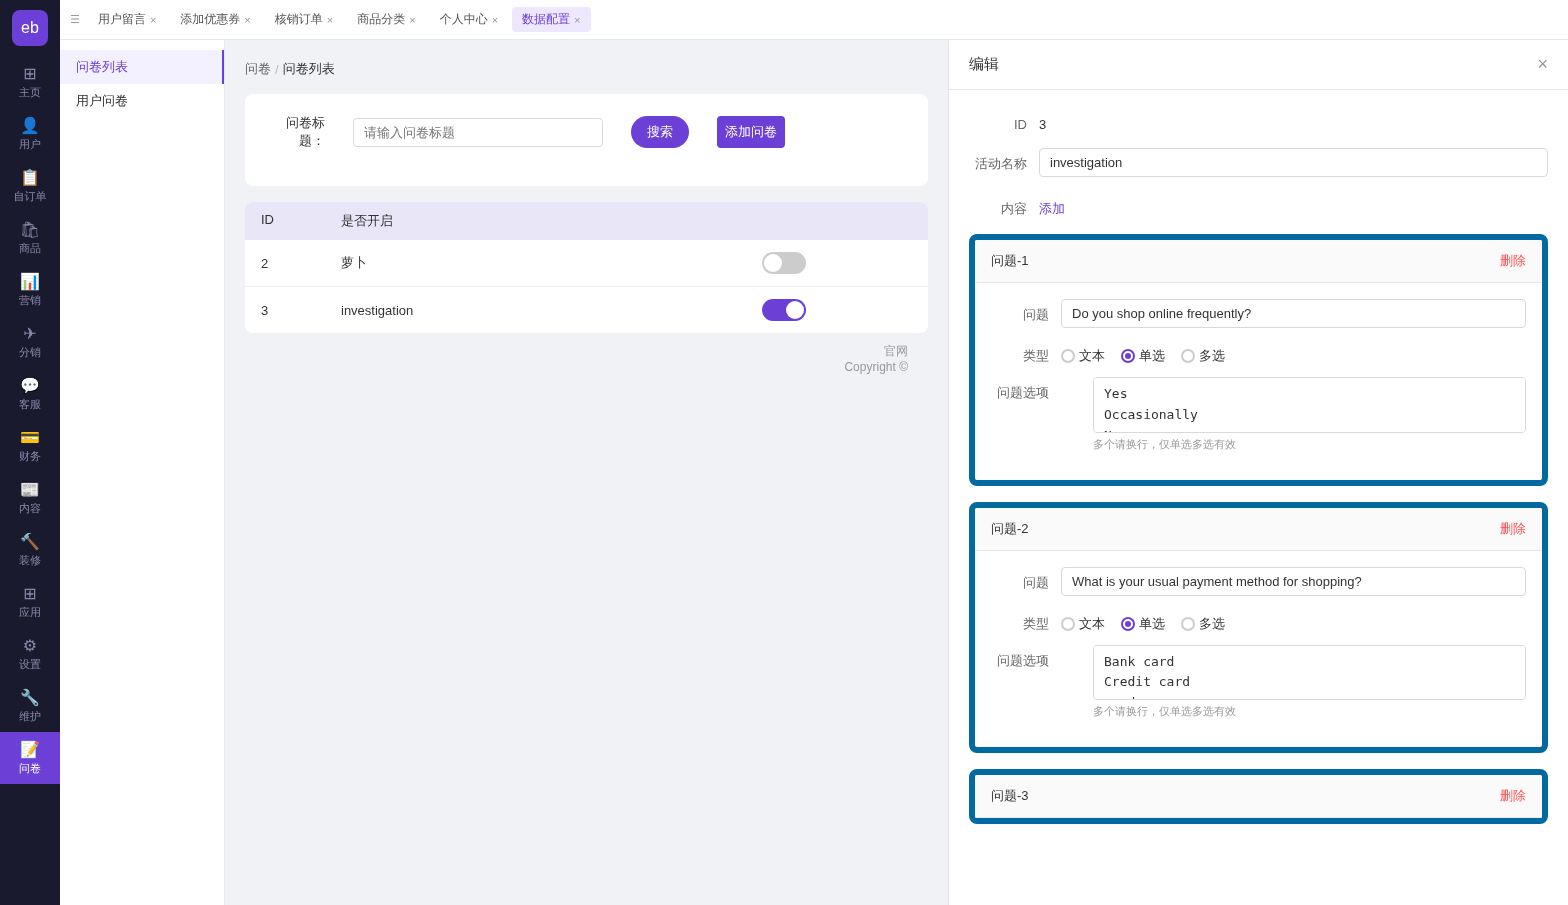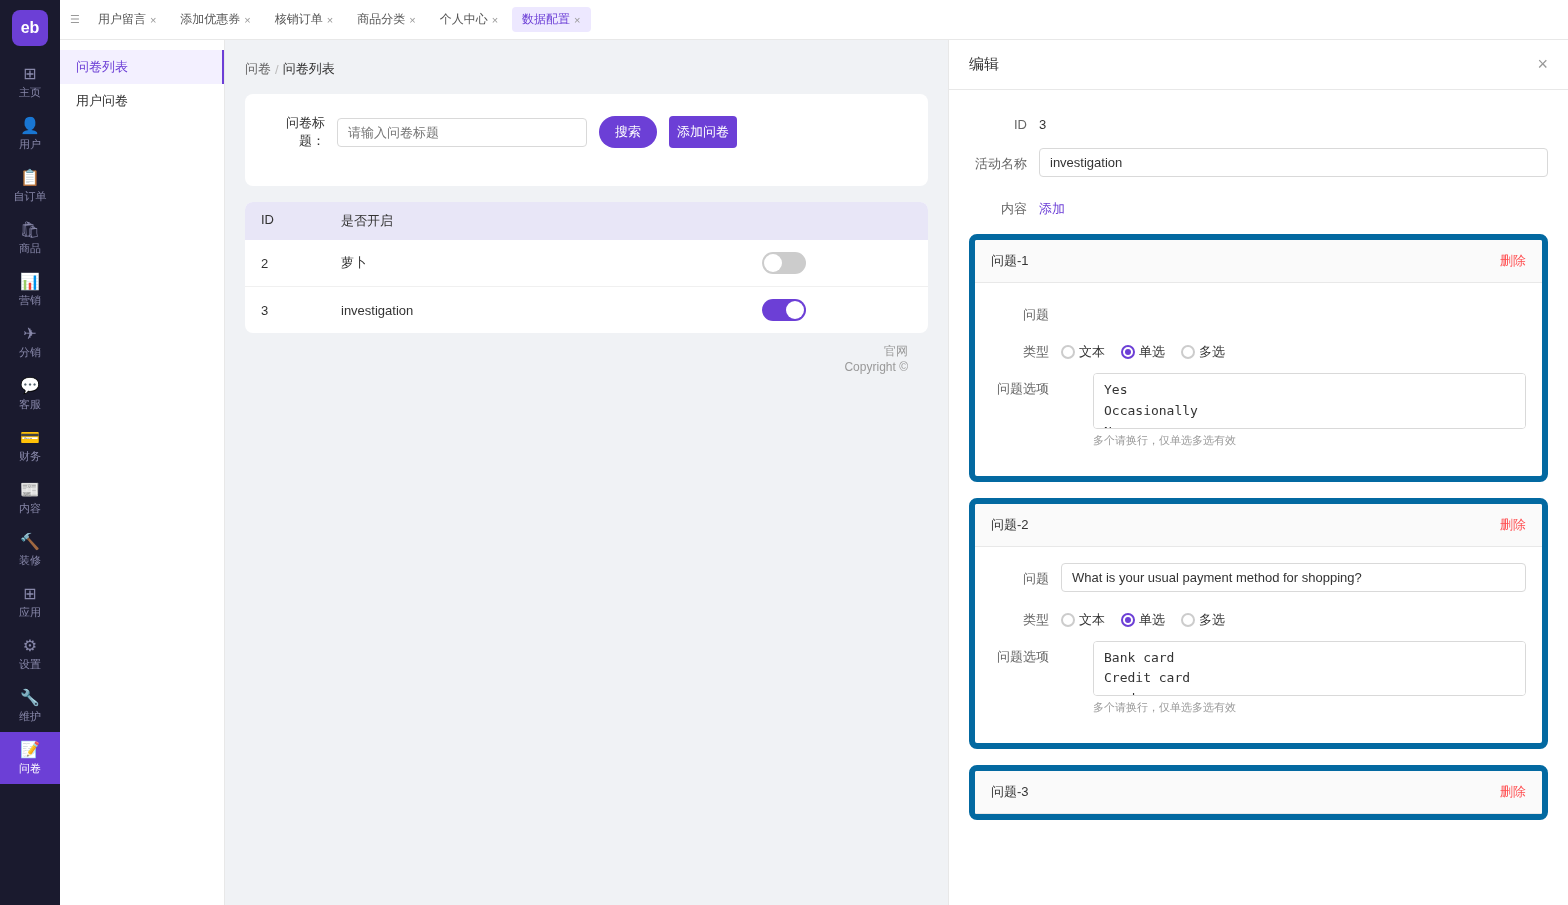--- a/index.html
+++ b/index.html
@@ -25,7 +25,7 @@
       justify-content: center;
       color: white;
       font-size: 16px;
-      font-weight: bold;
+      font-weight: normal;
       margin-bottom: 10px;
     }
     .sidebar-item {

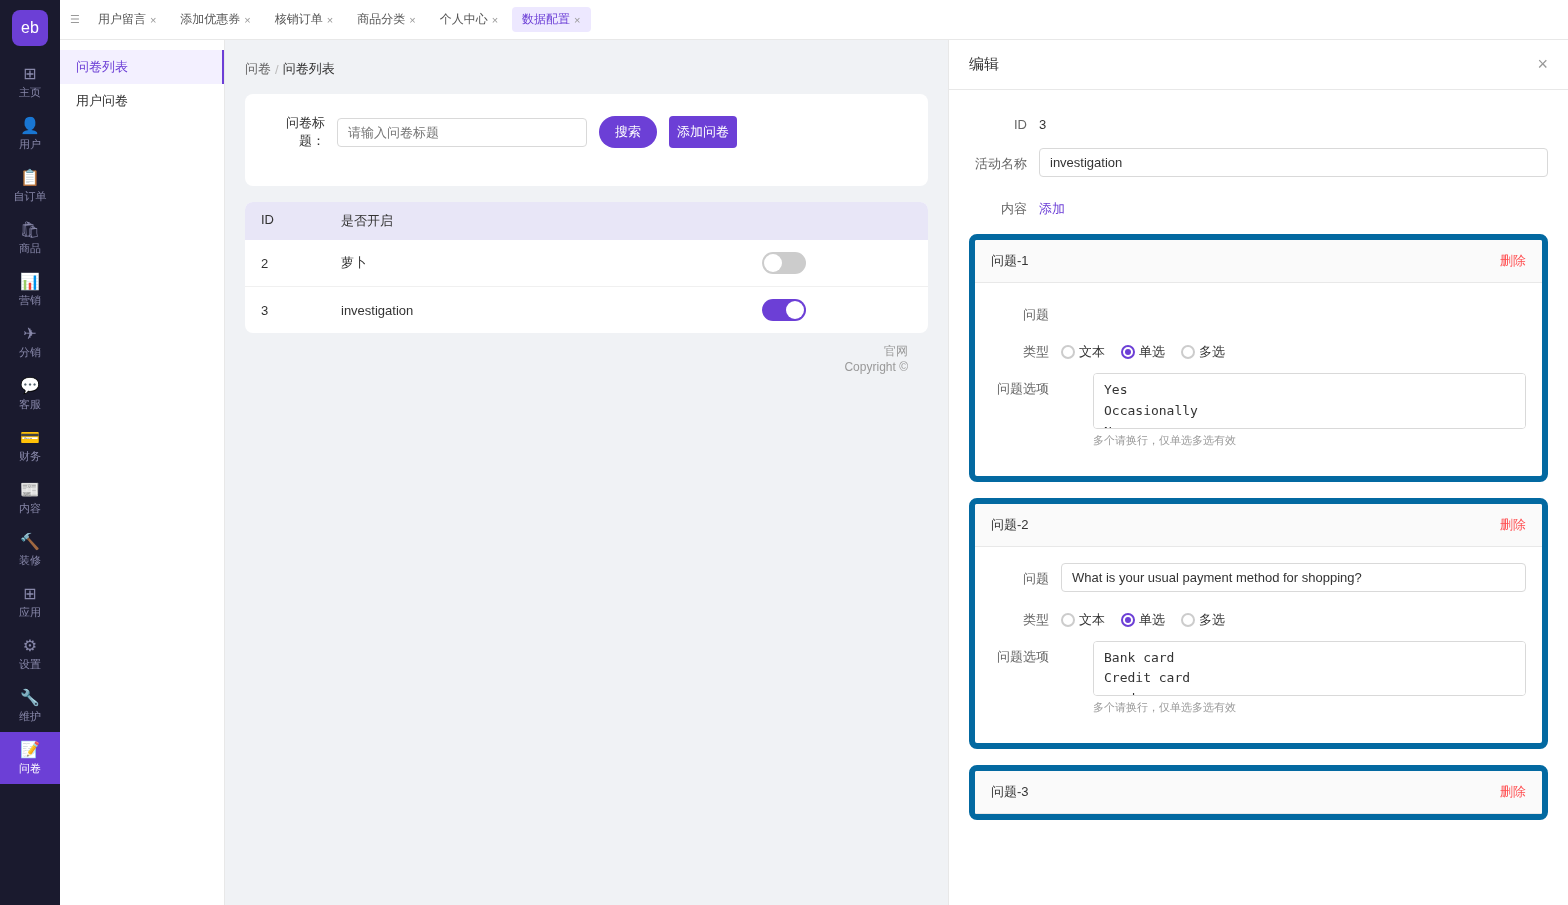--- a/index.html
+++ b/index.html
@@ -132,7 +132,7 @@
     .search-row {
       display: flex;
       align-items: center;
-      gap: 12px;
+      gap: 28px;
       margin-bottom: 16px;
     }
     .search-label { color: #333; font-size: 13px; width: 60px; text-align: right; }

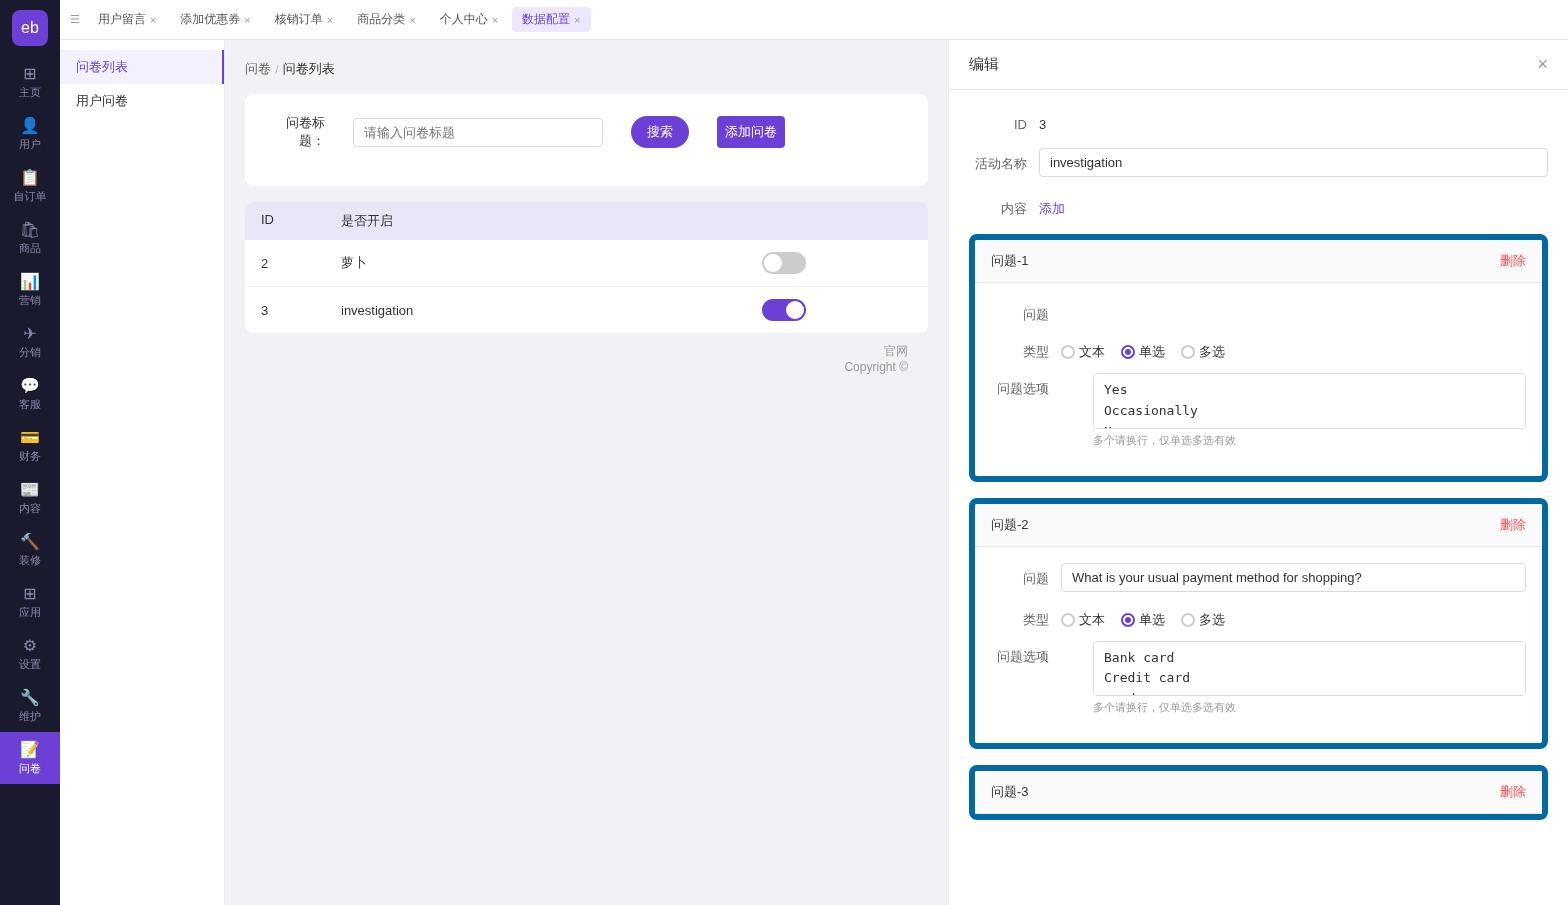--- a/index.html
+++ b/index.html
@@ -549,6 +549,7 @@
           <div class="question-body">
             <div class="q-row">
               <span class="q-label">问题</span>
+              <input class="q-input" type="text" value="Do you shop online frequently?" style="">
             </div>
             <div class="q-row">
               <span class="q-label">类型</span>

